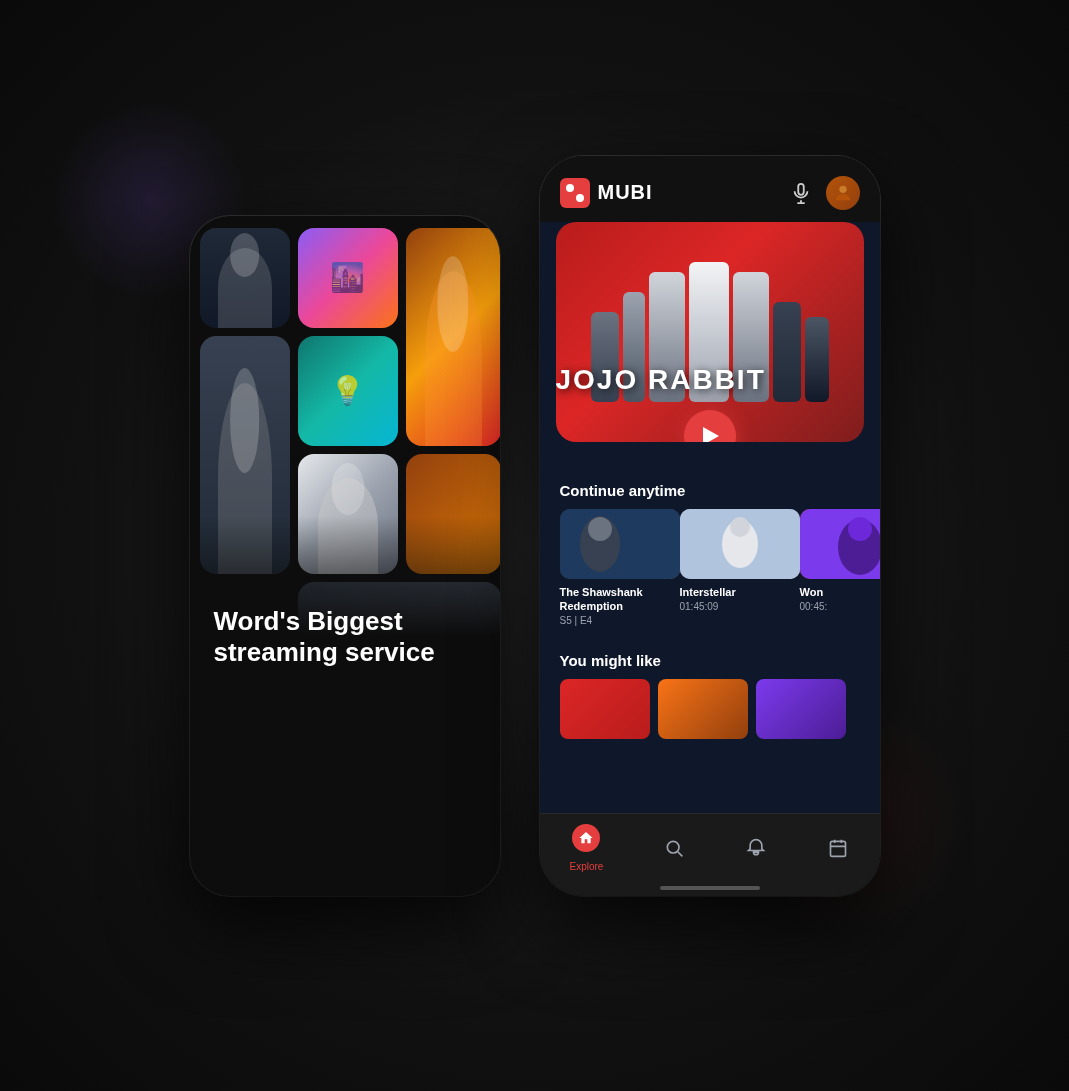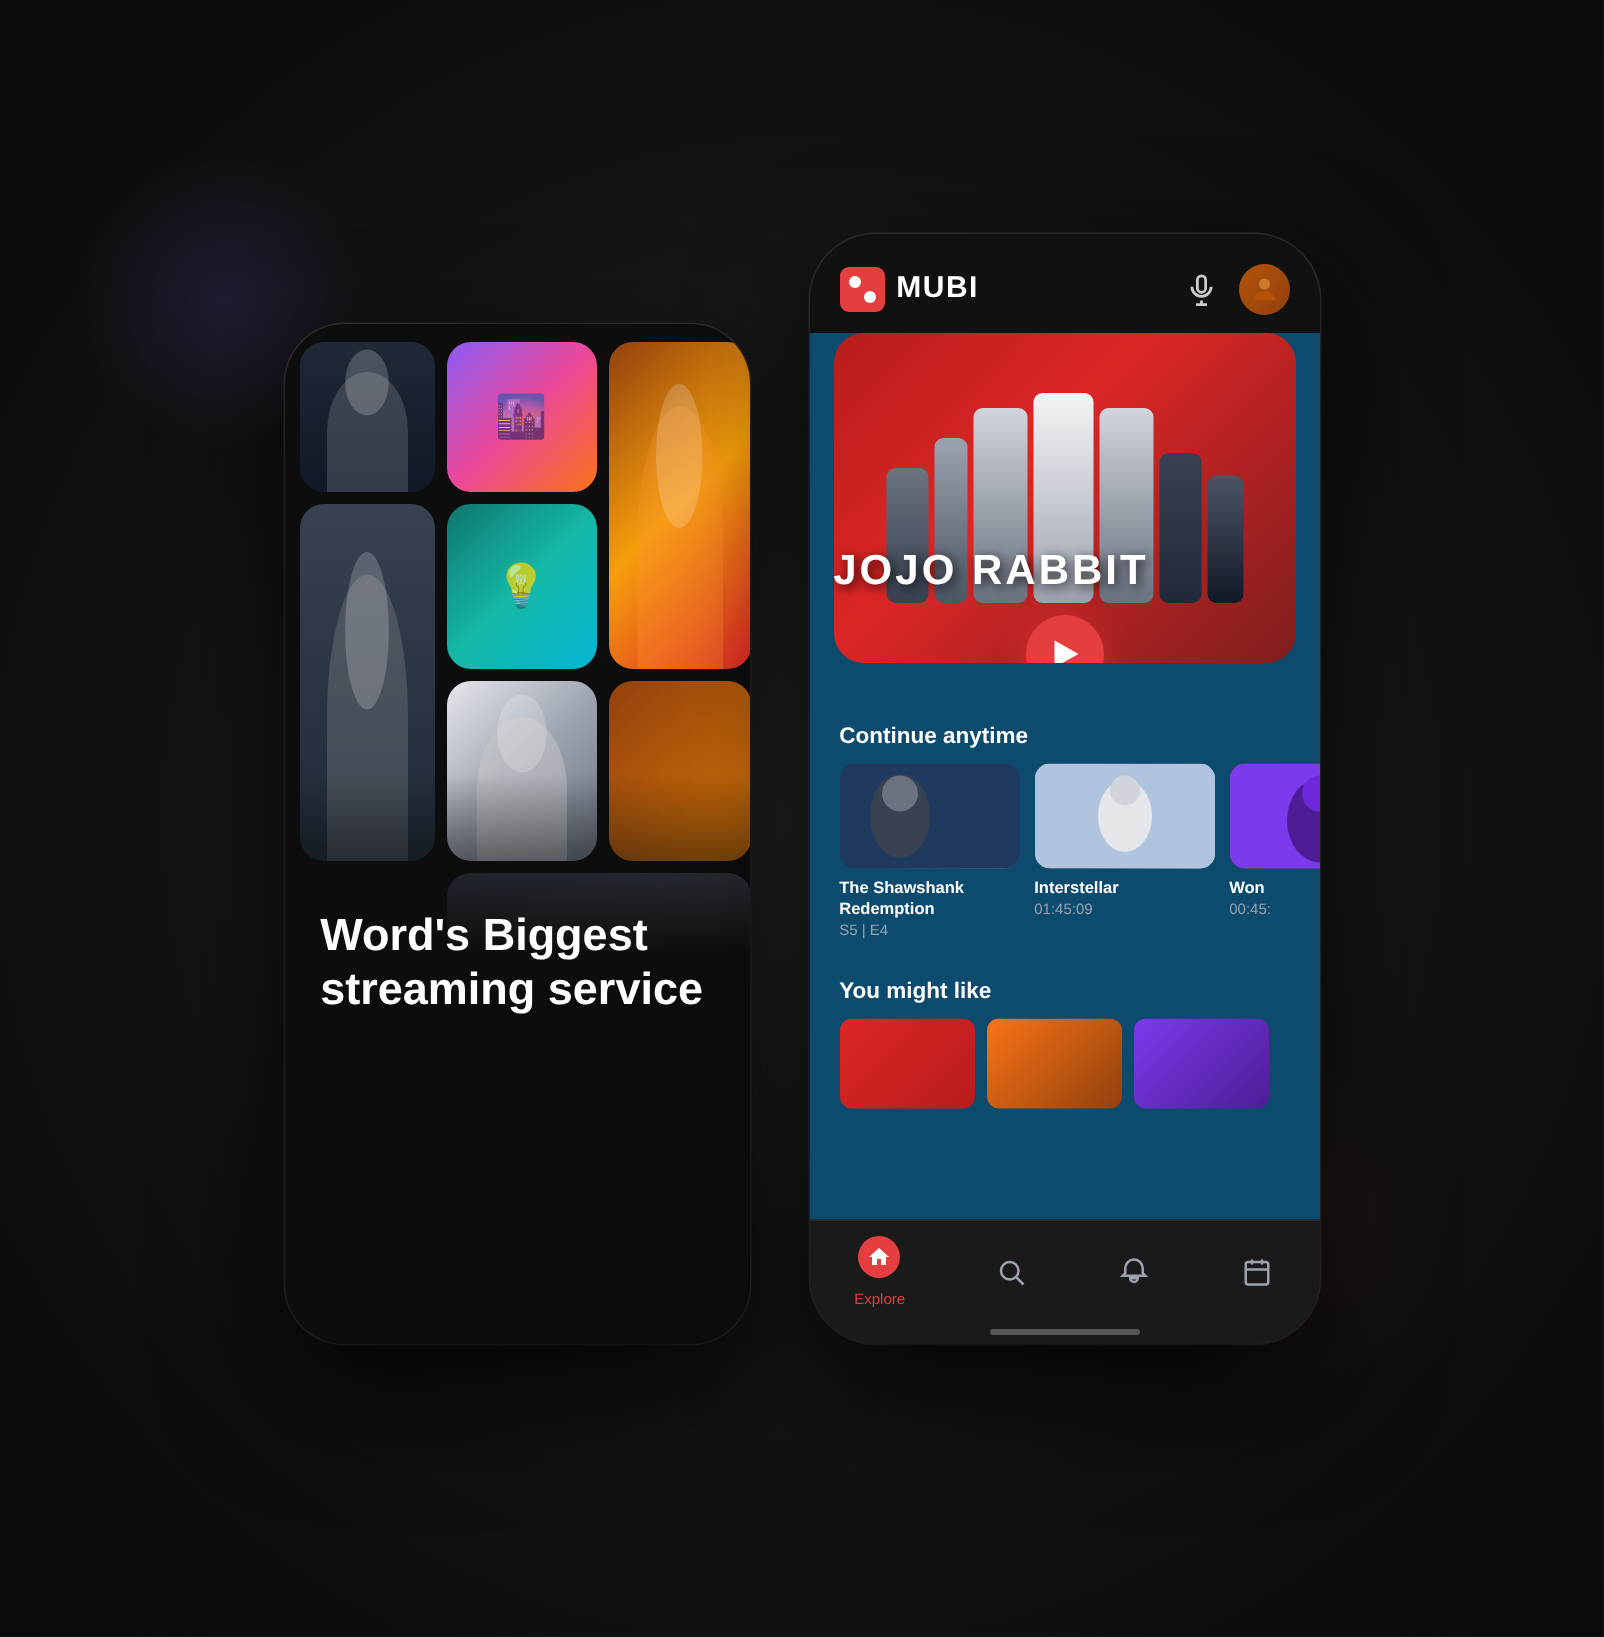--- a/index.html
+++ b/index.html
@@ -171,7 +171,7 @@
       height: 100%;
       display: flex;
       flex-direction: column;
-      background: #0c4a6e;
+      background: #0f172a;
     }
 
     

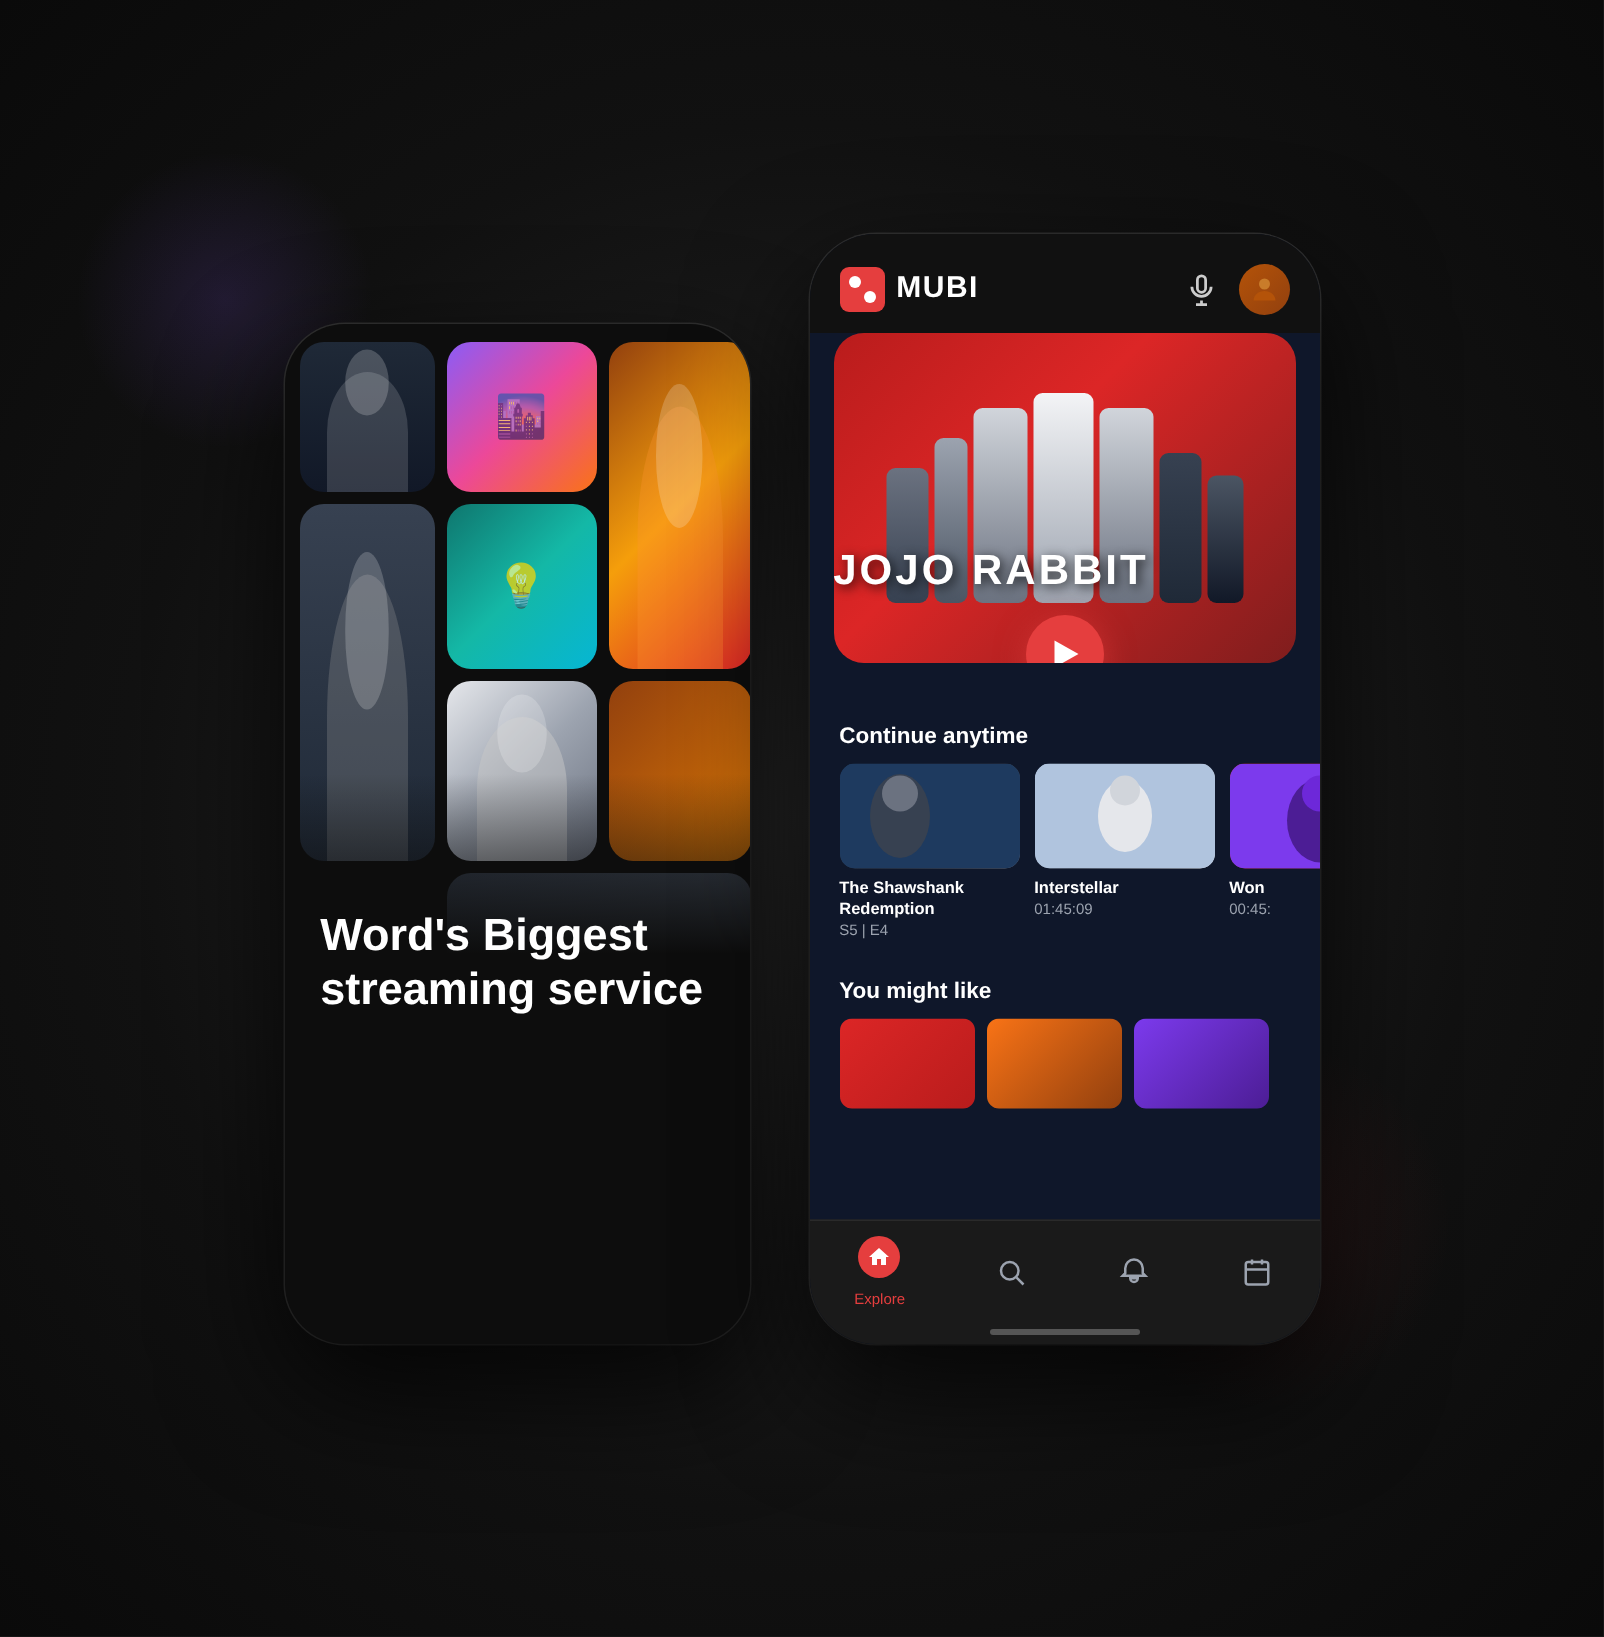--- a/index.html
+++ b/index.html
@@ -331,7 +331,6 @@
 
     .continue-scroll {
       display: flex;
-      gap: 10px;
       padding: 0 20px;
       overflow: hidden;
     }

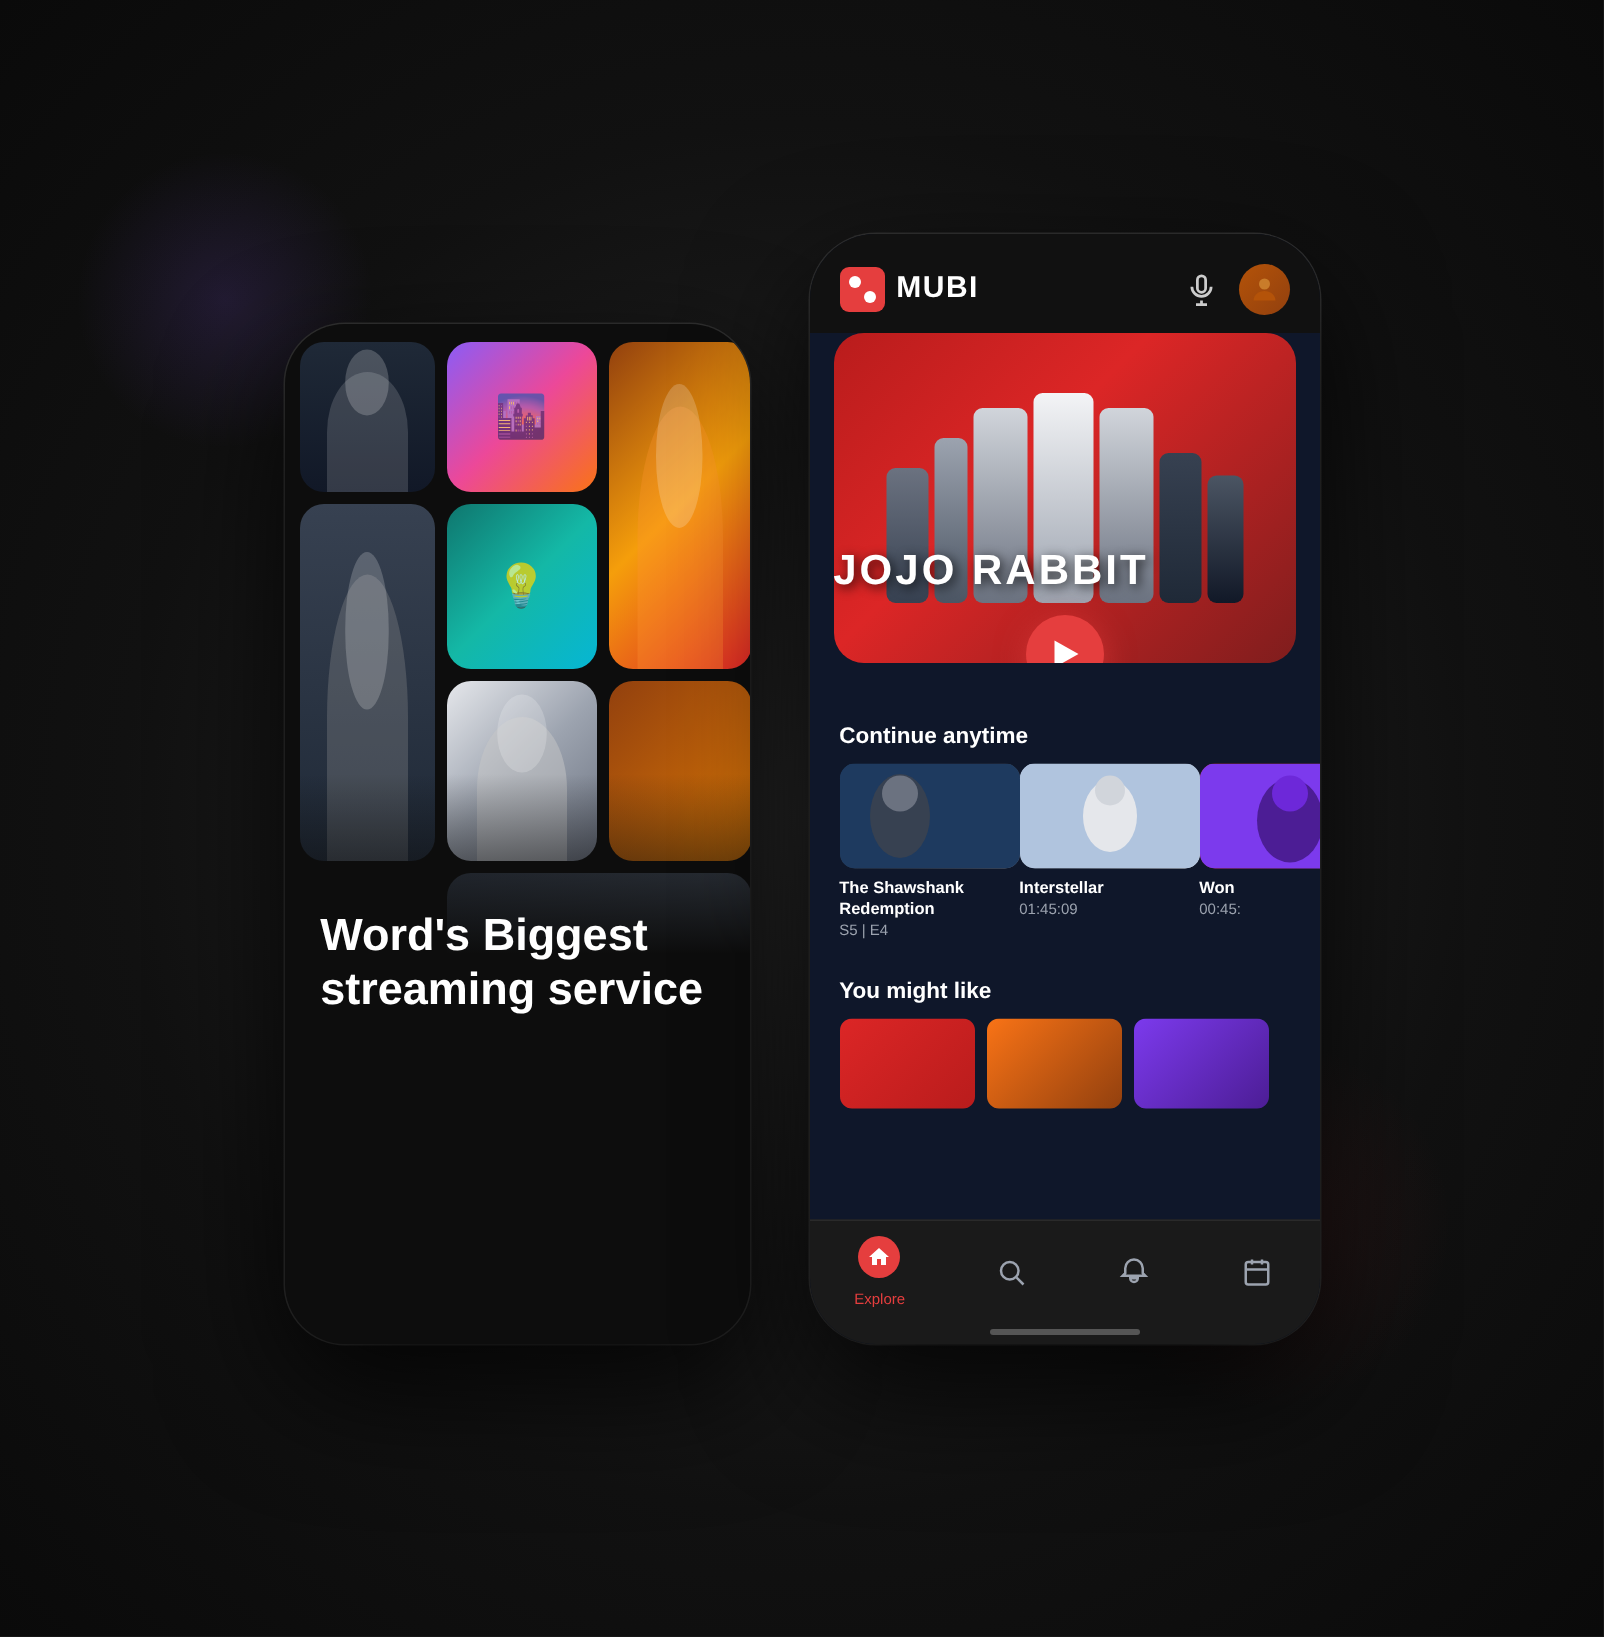--- a/index.html
+++ b/index.html
@@ -127,7 +127,7 @@
     }
 
     .headline {
-      font-size: 30px;
+      font-size: 26px;
       font-weight: 800;
       color: #ffffff;
       line-height: 1.2;

